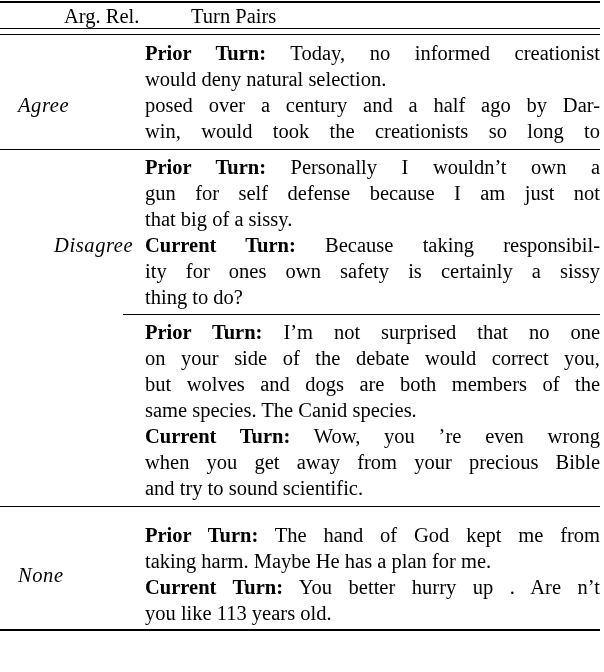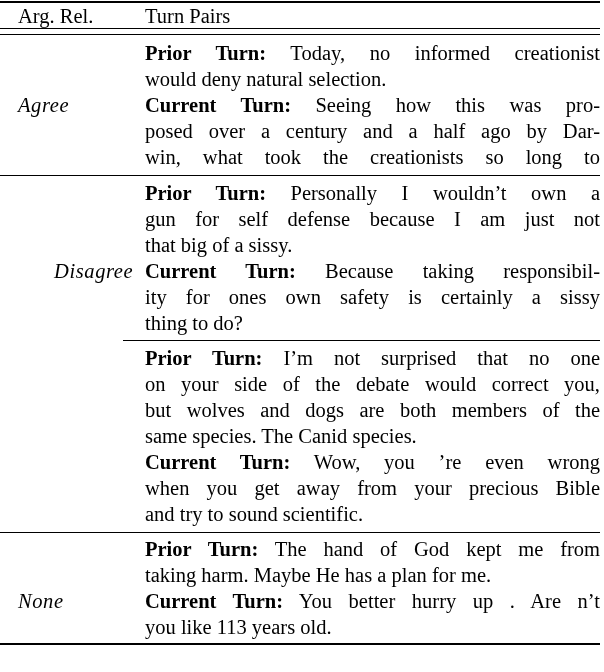--- a/index.html
+++ b/index.html
@@ -19,7 +19,7 @@
   .rule-double { height: 6.5px; border-top: 1.7px solid #000; border-bottom: 1.7px solid #000; }
 
   
-  .thead { display: flex; height: 24px; line-height: 24px; margin-top: 1px; }
+  .thead { display: flex; height: 24px; line-height: 24px; margin-top: 1px; margin-left: 46px; }
 
   
   .col-rel  { flex: 0 0 123px; width: 123px; padding-left: 18px; }

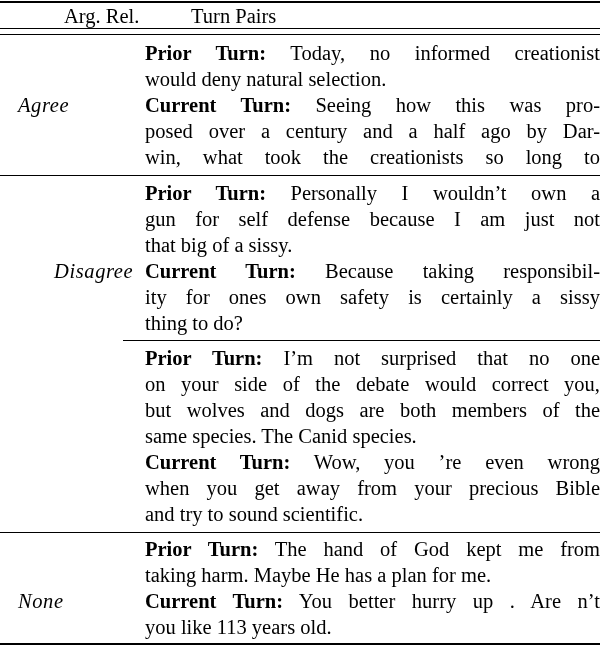--- a/index.html
+++ b/index.html
@@ -69,7 +69,6 @@
           <div class="line last">would deny natural selection.</div>
         </div>
         <div>
-          <div class="line"><b class="tlabel">Current Turn:</b> <span>Seeing how this was pro-</span></div>
           <div class="line">posed over a century and a half ago by Dar-</div>
           <div class="line">win, what took the creationists so long to</div>
         </div>

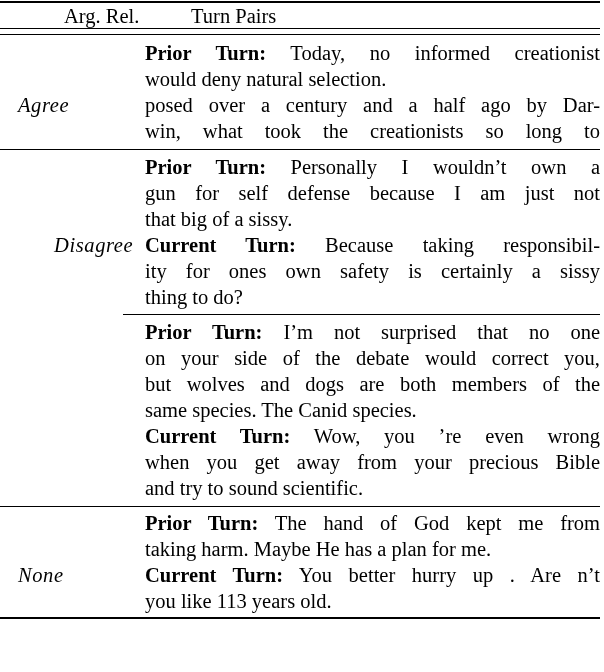--- a/index.html
+++ b/index.html
@@ -70,7 +70,7 @@
         </div>
         <div>
           <div class="line">posed over a century and a half ago by Dar-</div>
-          <div class="line">win, what took the creationists so long to</div>
+          <div class="line">win, would took the creationists so long to</div>
         </div>
       </div>
     </div>

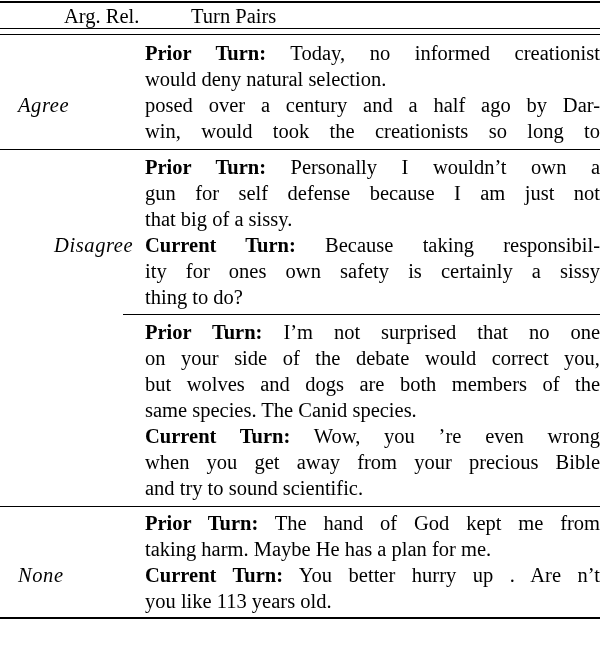--- a/index.html
+++ b/index.html
@@ -34,7 +34,7 @@
 
   .row-agree    .col-pairs { padding-top: 5px; padding-bottom: 5px; }
   .row-disagree .col-pairs { padding-top: 4px; padding-bottom: 5px; }
-  .row-none     .col-pairs { padding-top: 3px; padding-bottom: 3px; }
+  .row-none     .col-pairs { padding-top: 15px; padding-bottom: 3px; }
 
   
   .cline { height: 0; border-top: 1.7px solid #000; margin: 4px 0 4px -22px; }

